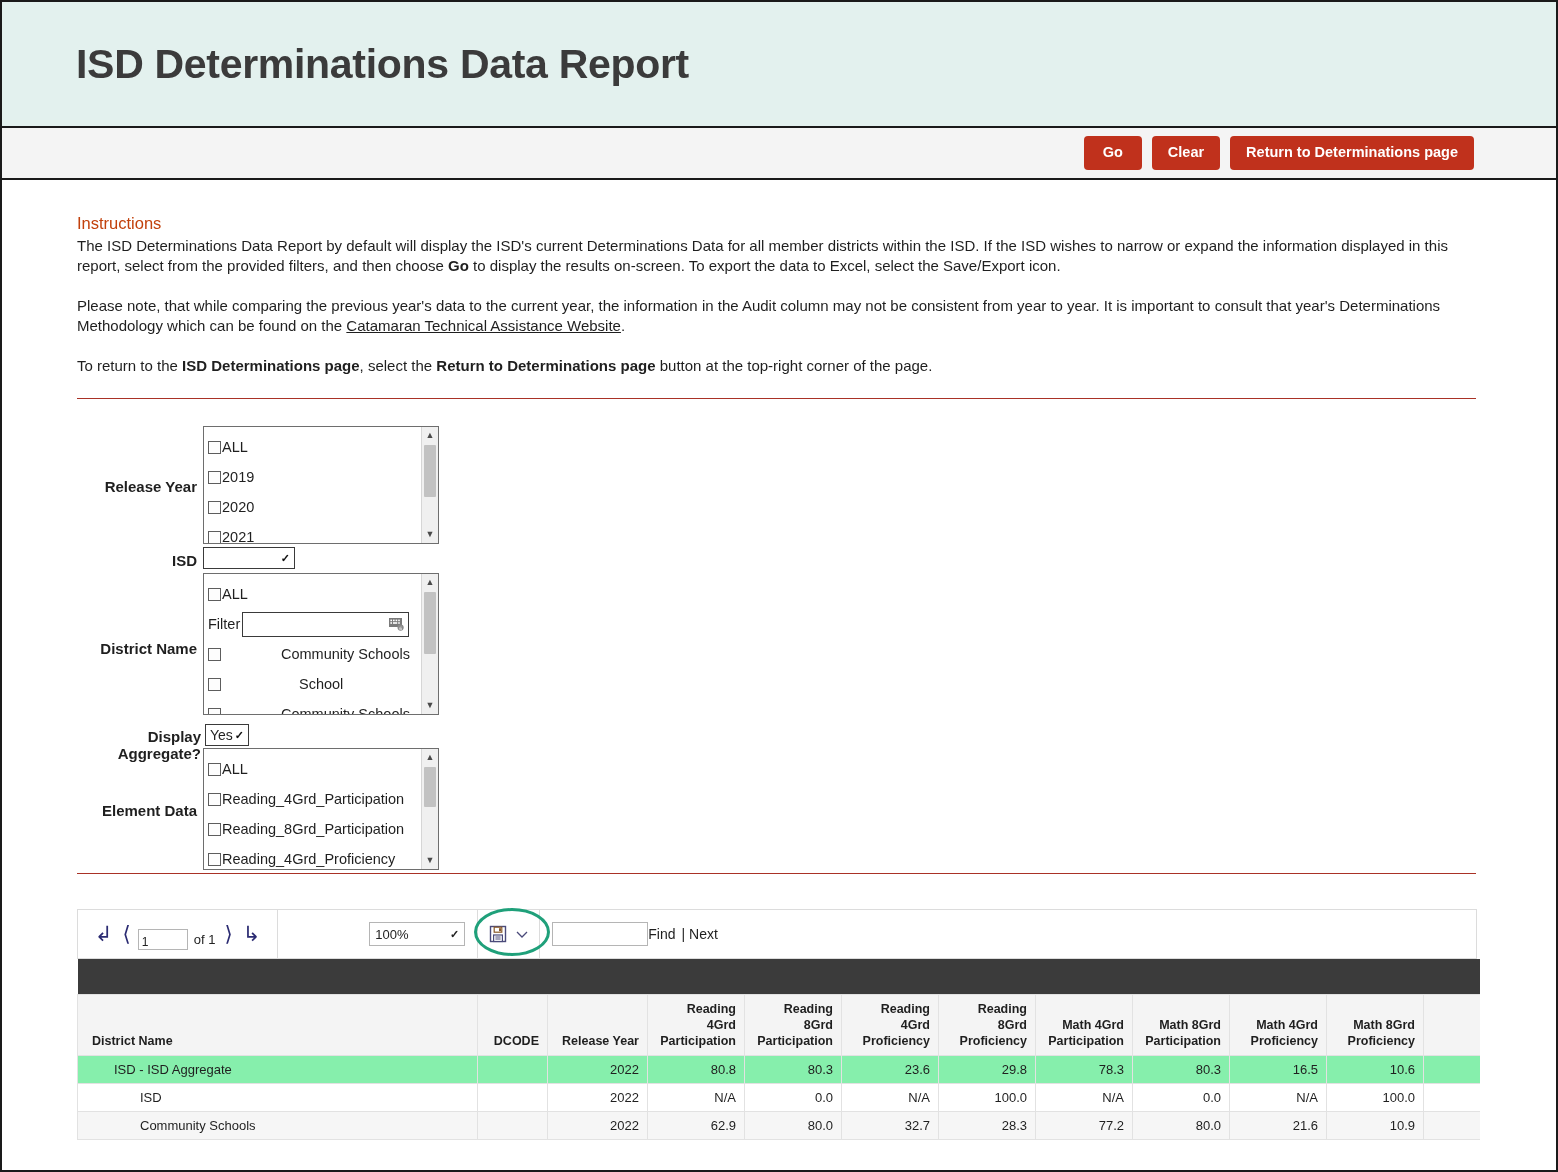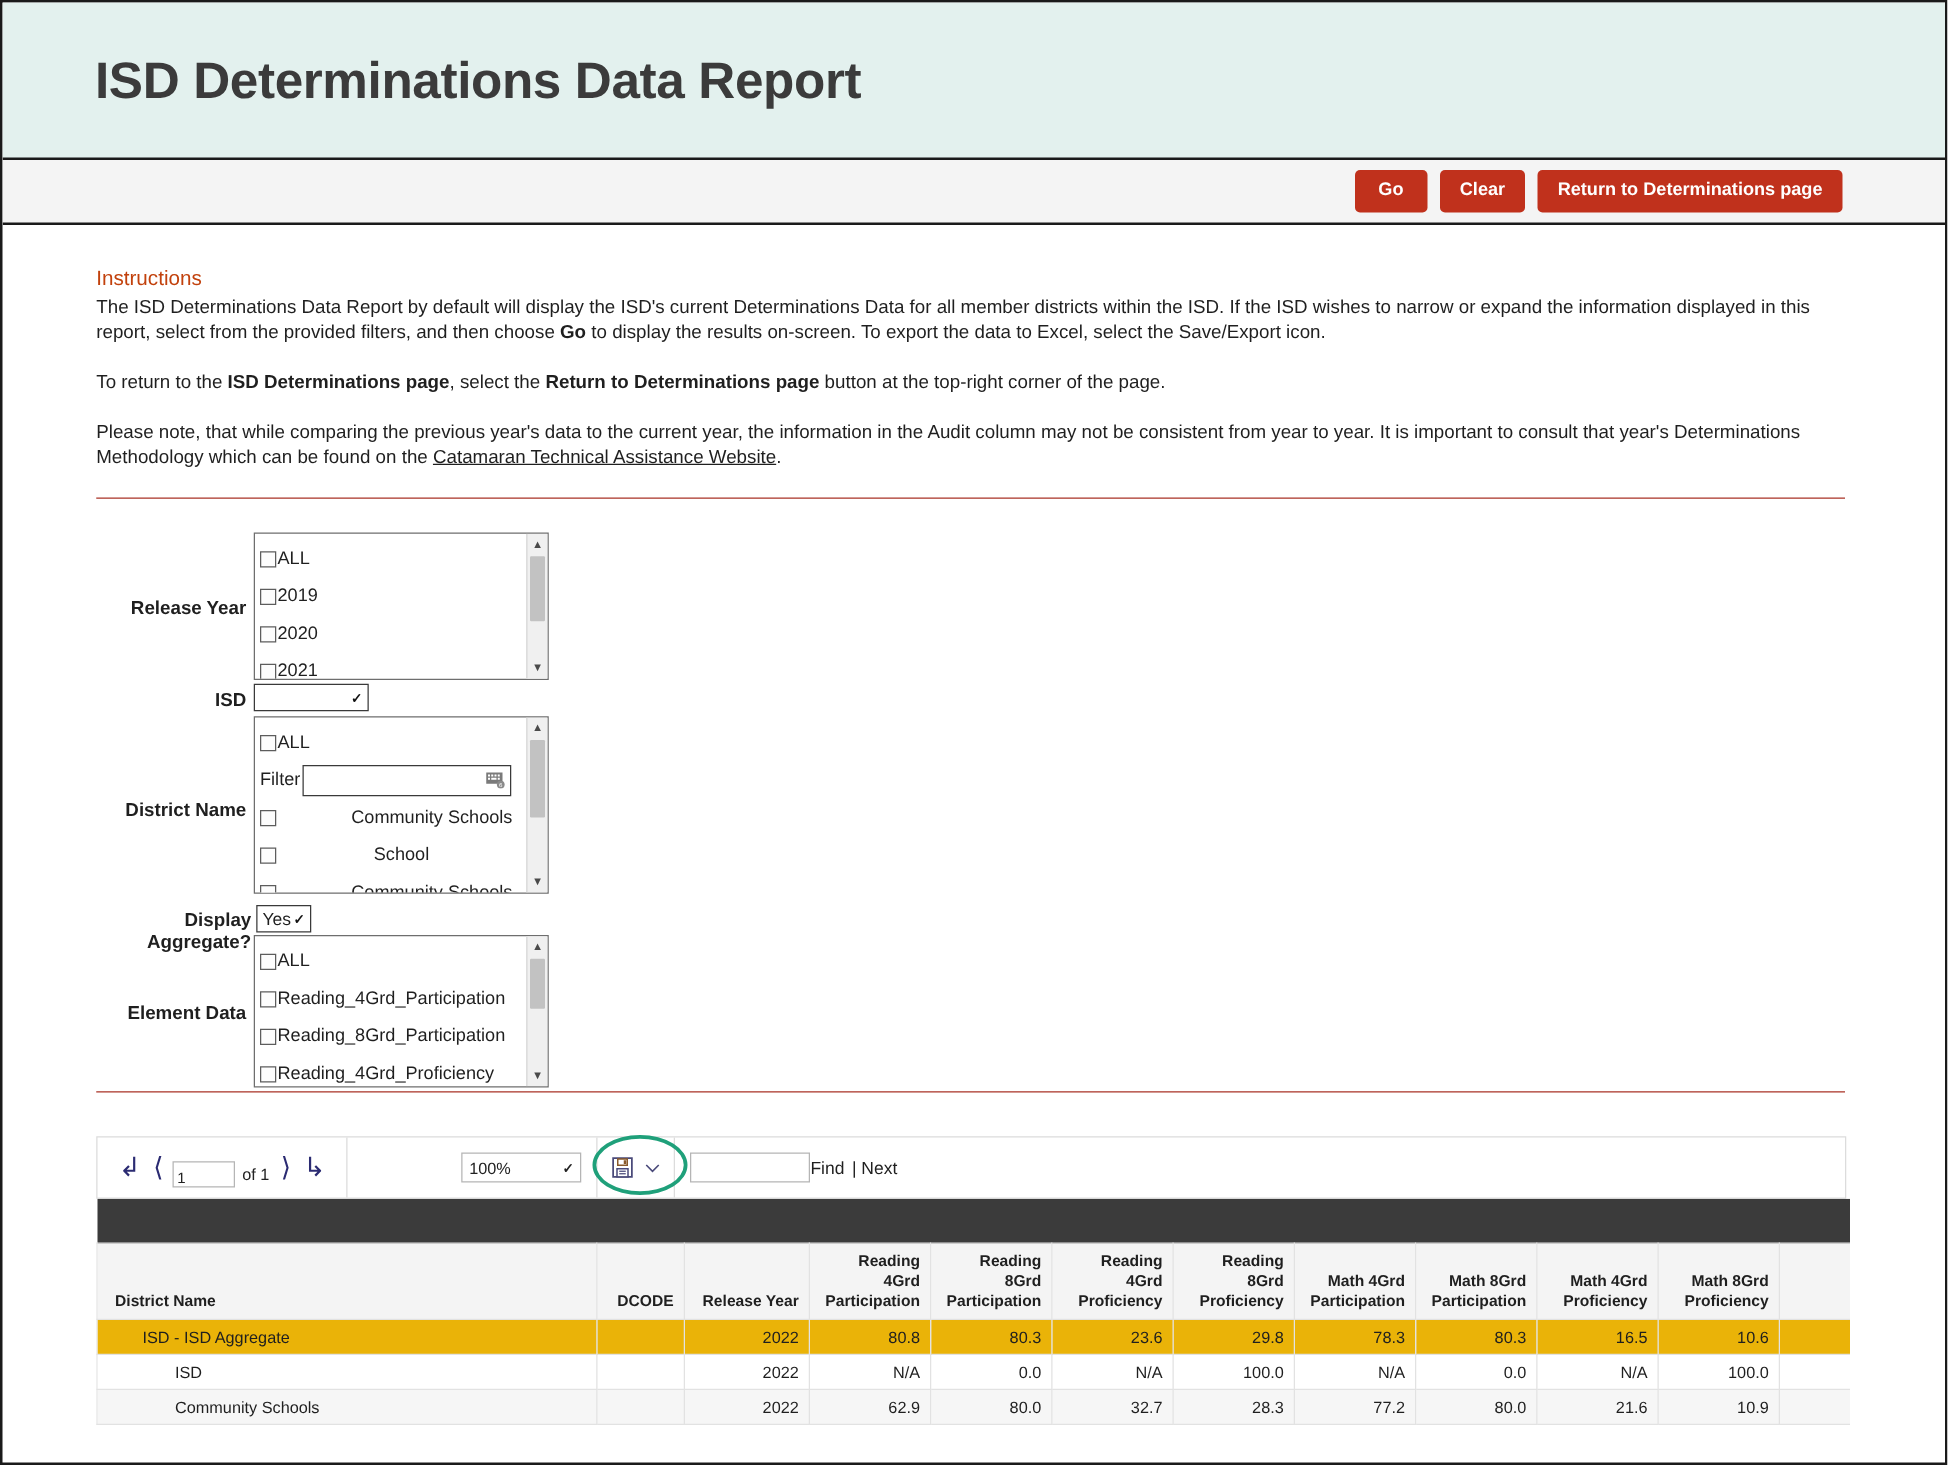--- a/index.html
+++ b/index.html
@@ -316,8 +316,8 @@
     <div>
       <div class="instr-title">Instructions</div>
       <p class="instr-p"><span>The ISD Determinations Data Report by default will display the ISD's current Determinations Data for all member districts within the ISD. If the ISD wishes to narrow or expand the information displayed in this report, select from the provided filters, and then choose </span><b>Go</b><span> to display the results on-screen. To export the data to Excel, select the Save/Export icon.</span></p>
+      <p class="instr-p"><span>Please note, that while comparing the previous year's data to the current year, the information in the Audit column may not be consistent from year to year. It is important to consult that year's Determinations Methodology which can be found on the </span><a class="instr-link" href="#">Catamaran Technical Assistance Website</a><span>.</span></p>
       <p class="instr-p"><span>To return to the </span><b>ISD Determinations page</b><span>, select the </span><b>Return to Determinations page</b><span> button at the top-right corner of the page.</span></p>
-      <p class="instr-p"><span>Please note, that while comparing the previous year's data to the current year, the information in the Audit column may not be consistent from year to year. It is important to consult that year's Determinations Methodology which can be found on the </span><a class="instr-link" href="#">Catamaran Technical Assistance Website</a><span>.</span></p>
       <hr class="rule">
     </div>
 

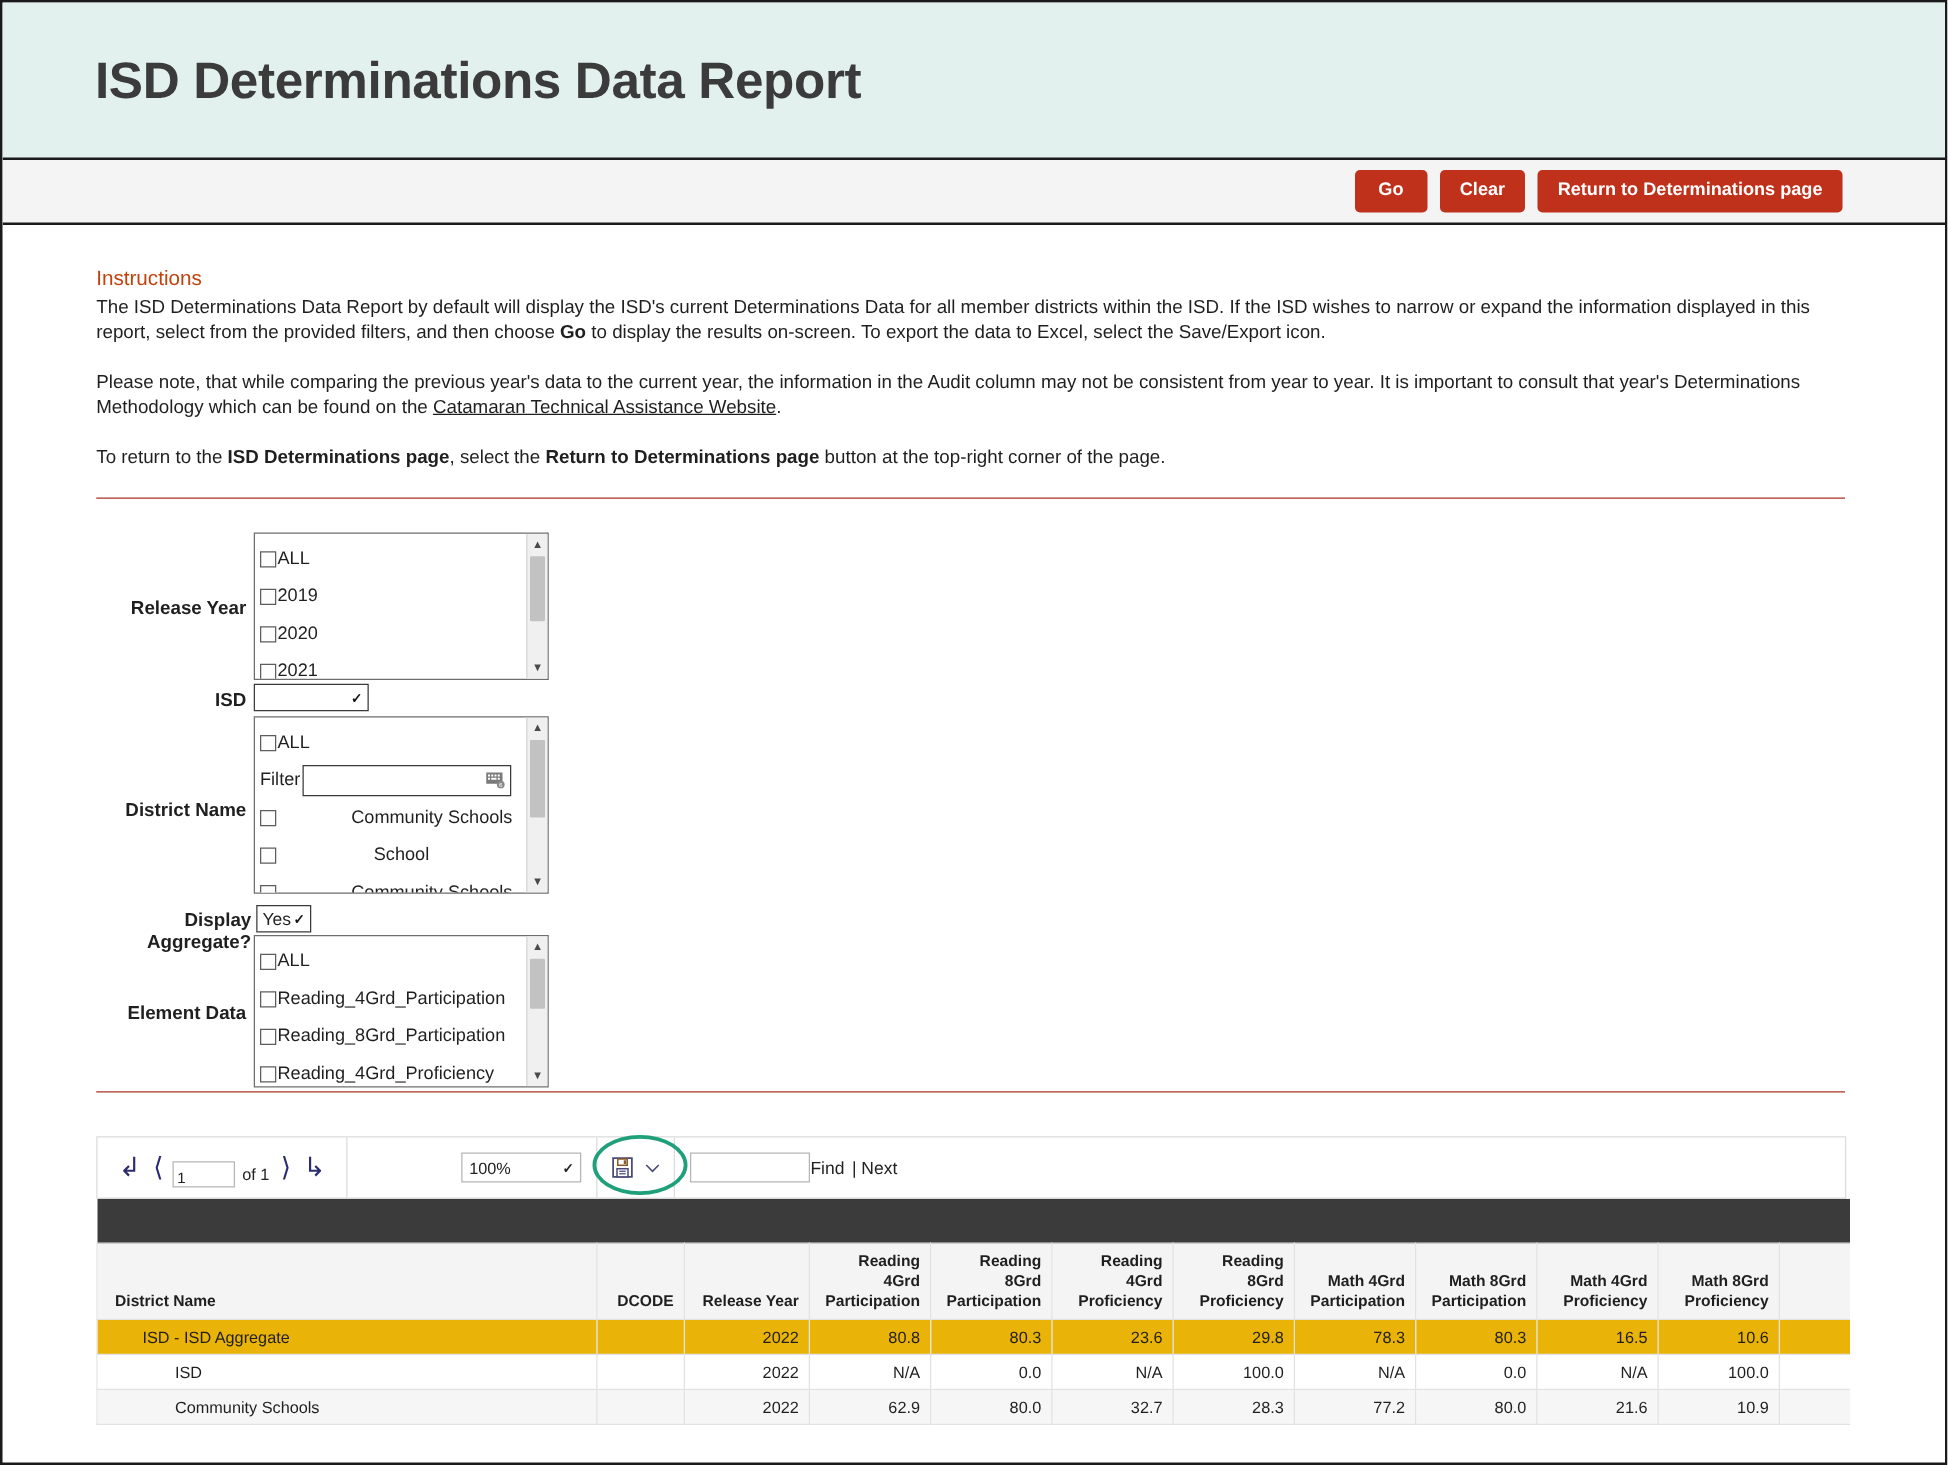--- a/index.html
+++ b/index.html
@@ -289,7 +289,7 @@
     height: 27px;
   }
   table.data td.name { text-align: left; }
-  table.data tr.r-aggregate td { background: #eab308; }
+  table.data tr.r-aggregate td { background: #86efac; }
   table.data tr.r-aggregate td.name { padding-left: 36px; }
   table.data tr.r-plain td { background: #ffffff; }
   table.data tr.r-plain td.name { padding-left: 62px; }

